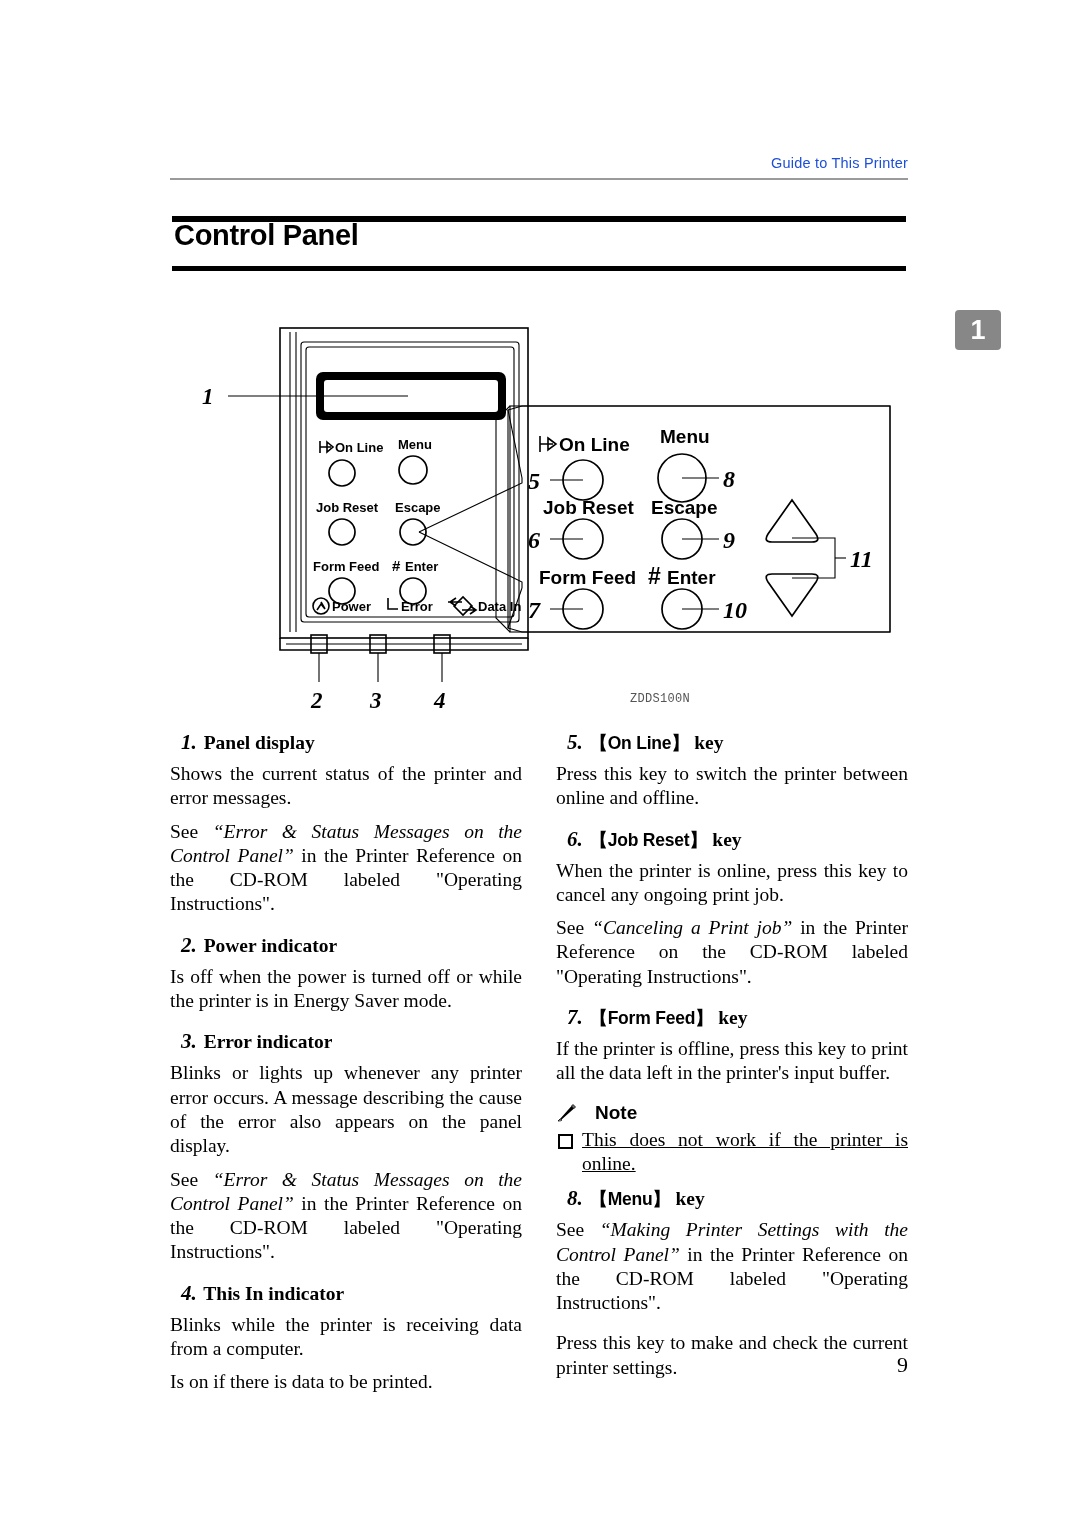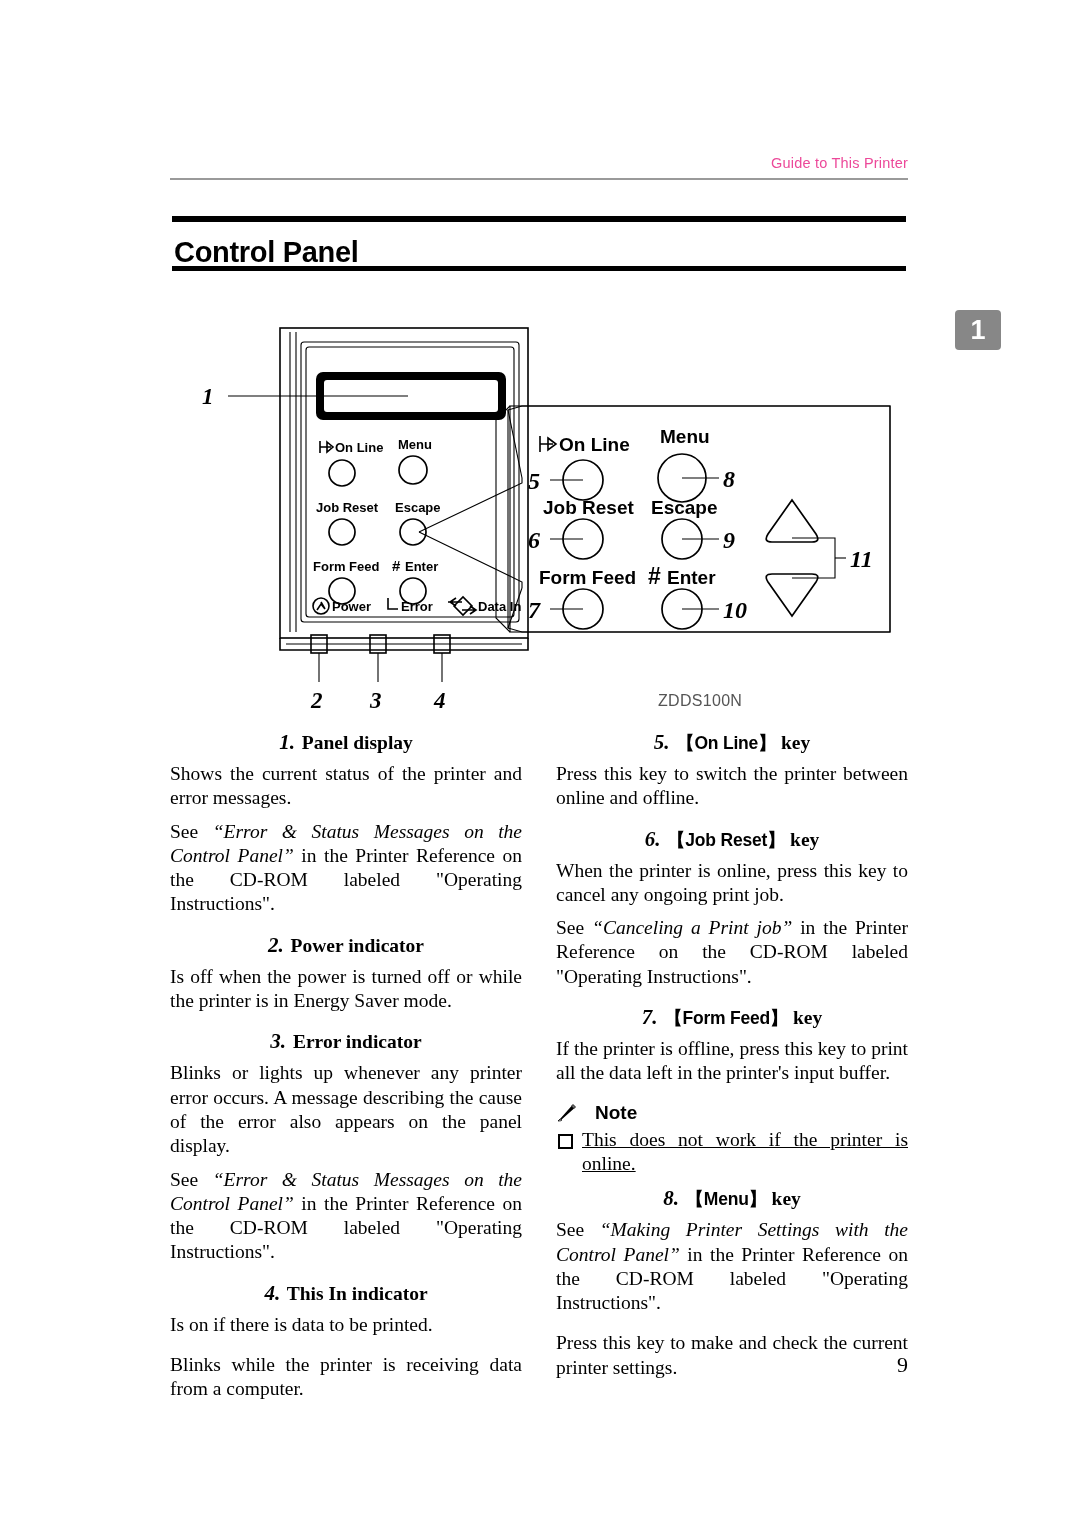--- a/index.html
+++ b/index.html
@@ -25,7 +25,7 @@
     text-align: right;
     font-family: "Liberation Sans", sans-serif;
     font-size: 14.5px;
-    color: #ec4899;
+    color: #1d4ed8;
     letter-spacing: .2px;
   }
   .header-rule {

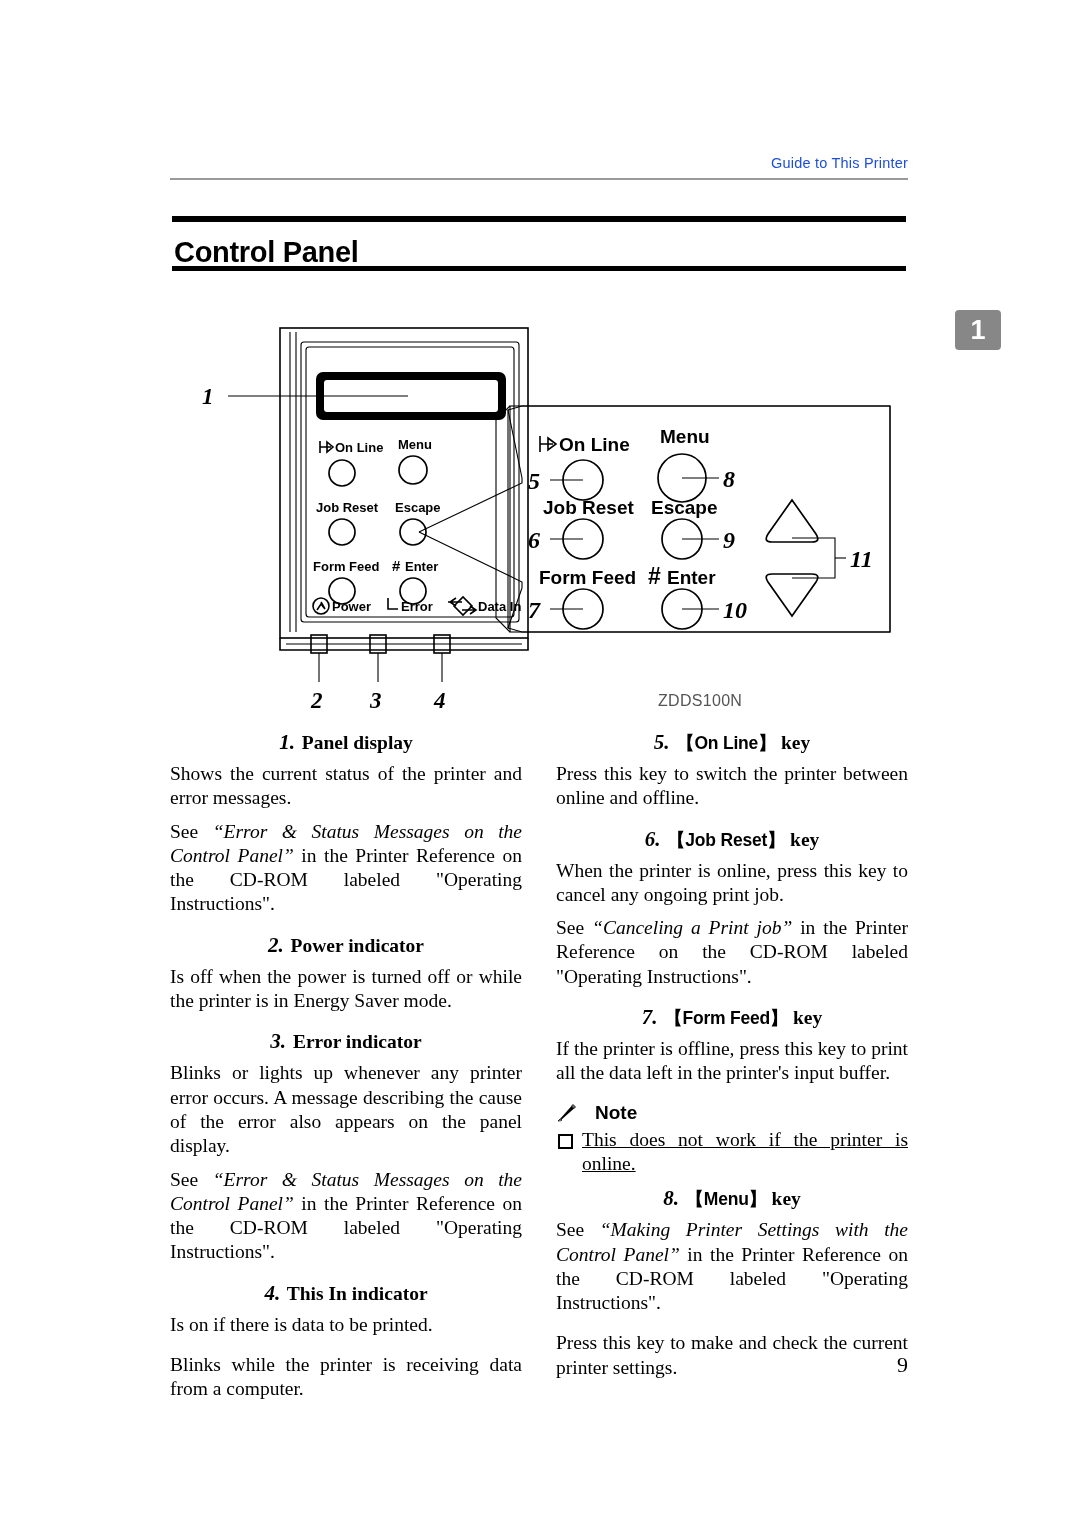--- a/index.html
+++ b/index.html
@@ -57,7 +57,7 @@
   .chapter-title {
     position: absolute;
     left: 174px;
-    top: 232px;
+    top: 215px;
     font-family: "Liberation Sans", sans-serif;
     font-weight: bold;
     font-size: 29px;

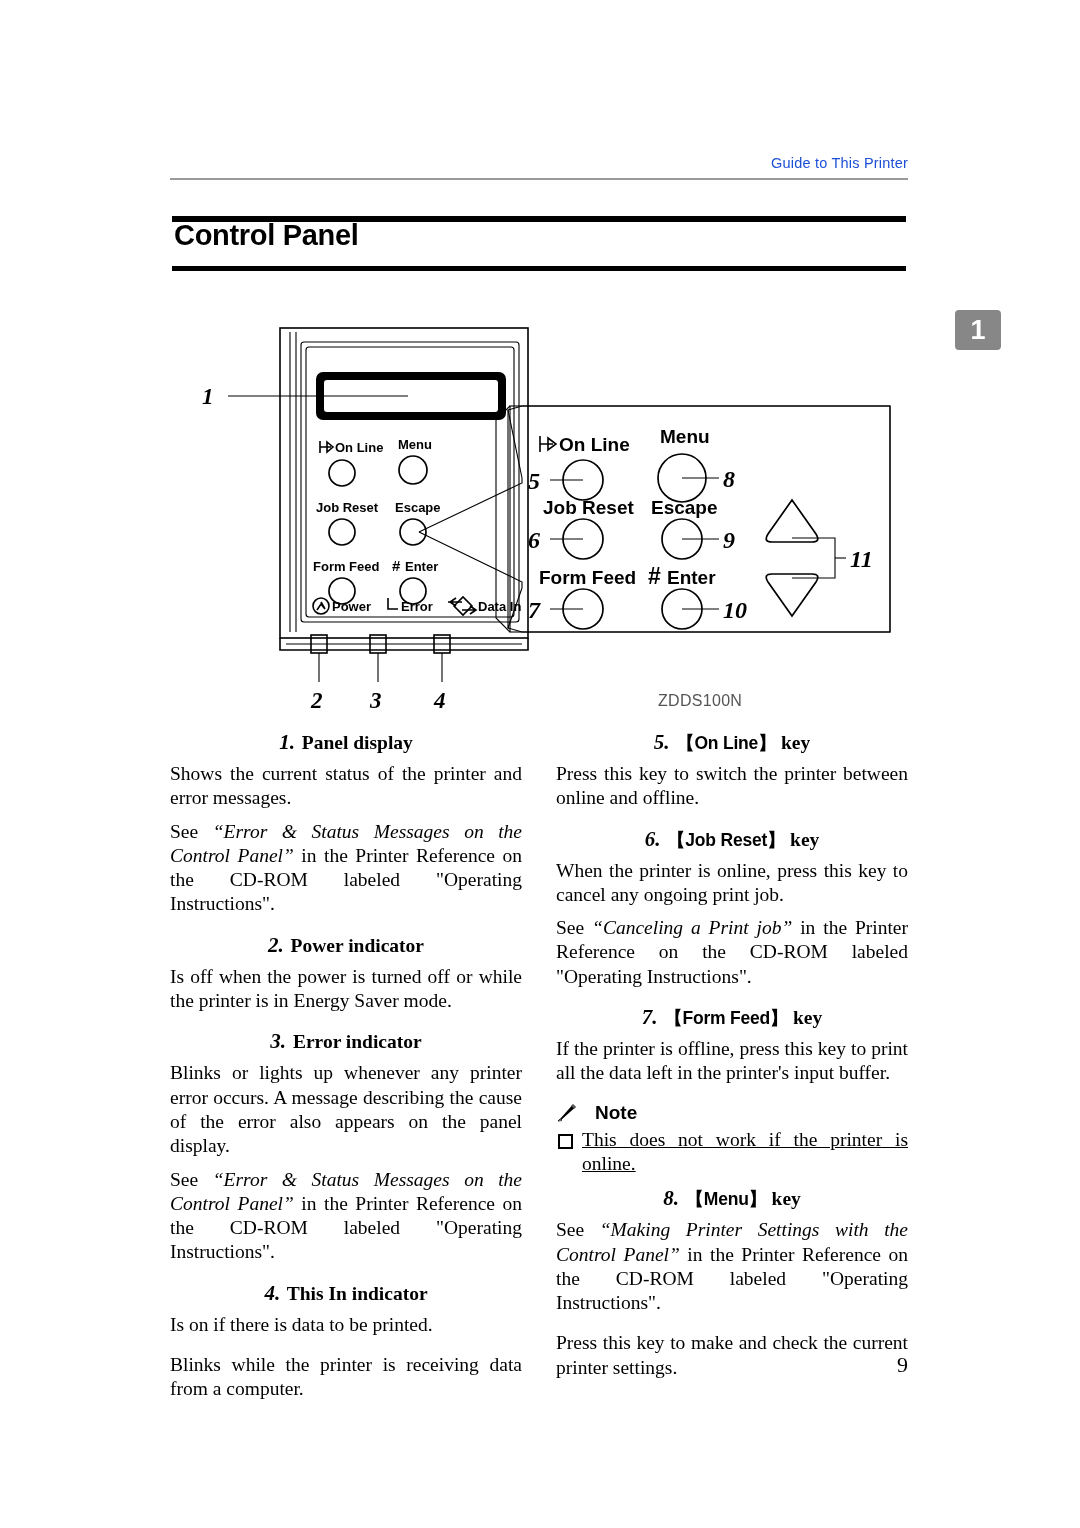--- a/index.html
+++ b/index.html
@@ -93,10 +93,10 @@
   .figure svg { display: block; }
   .fig-code {
     position: absolute;
-    left: 658px;
+    left: 630px;
     top: 692px;
-    font-family: Liberation Sans, sans-serif;
-    font-size: 16px;
+    font-family: Liberation Mono, monospace;
+    font-size: 12px;
     color: #555;
     letter-spacing: .3px;
   }

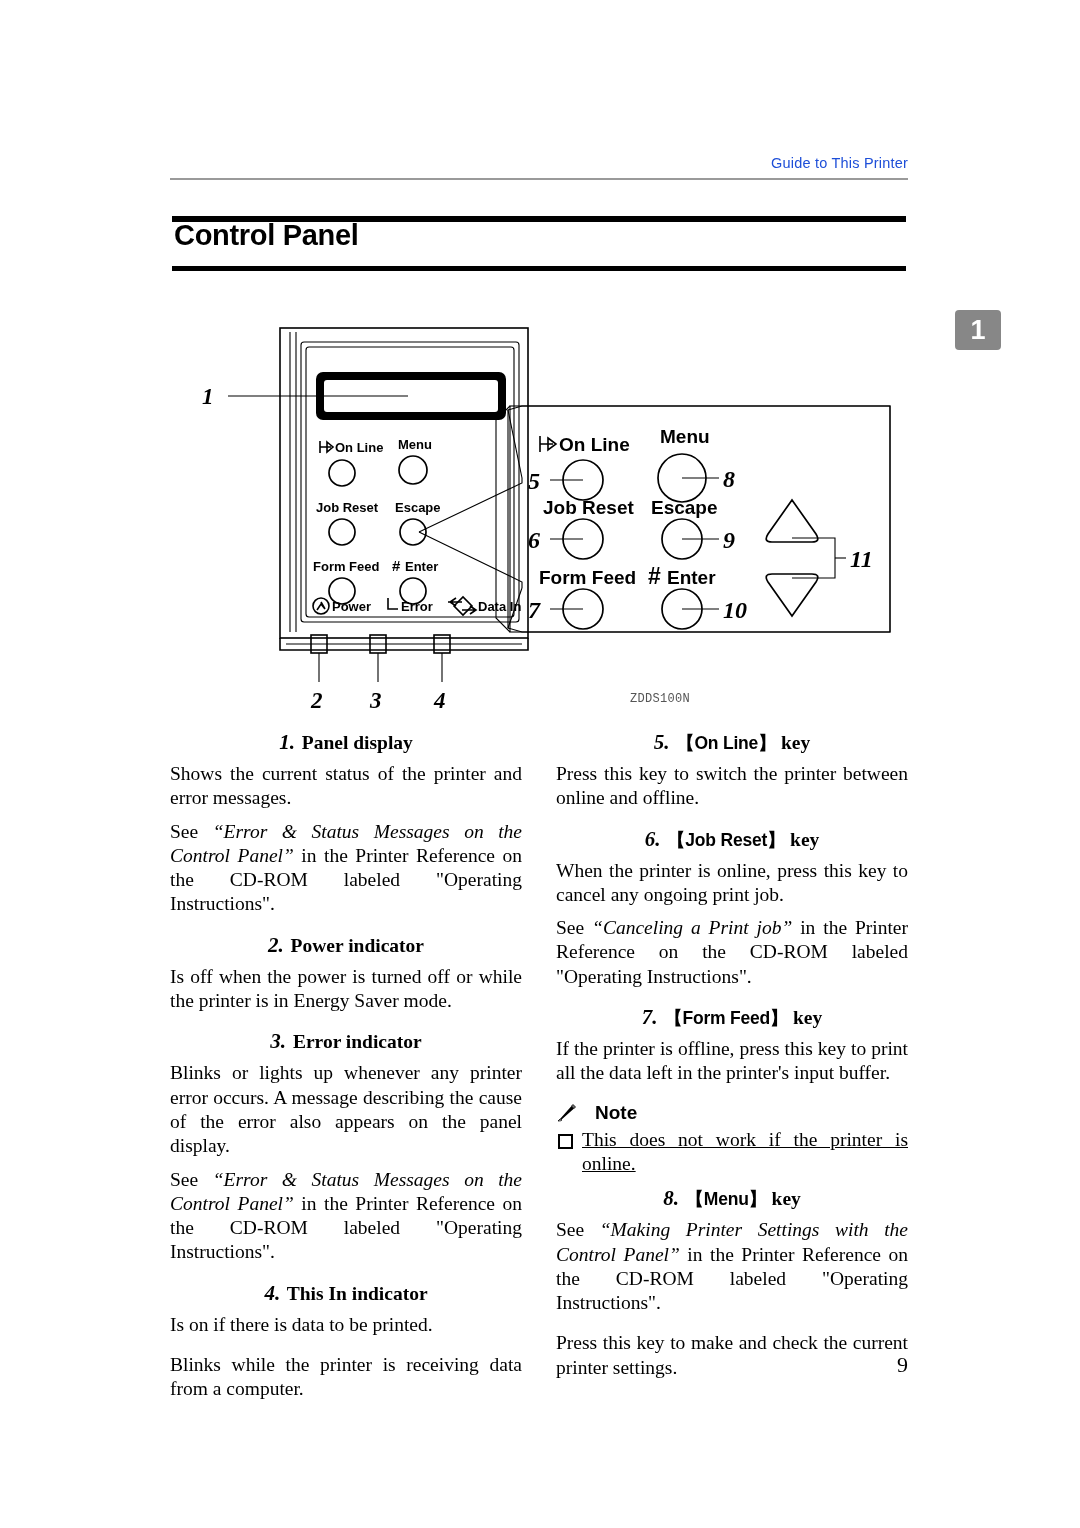--- a/index.html
+++ b/index.html
@@ -114,10 +114,9 @@
     font-family: "Liberation Serif", serif;
     font-weight: bold;
     font-size: 19.5px;
-    margin: 0 0 7px 0;
+    margin: 0 0 7px 11px;
     line-height: 24px;
     white-space: nowrap;
-    text-align: center;
   }
   .item-head .num {
     font-style: italic;

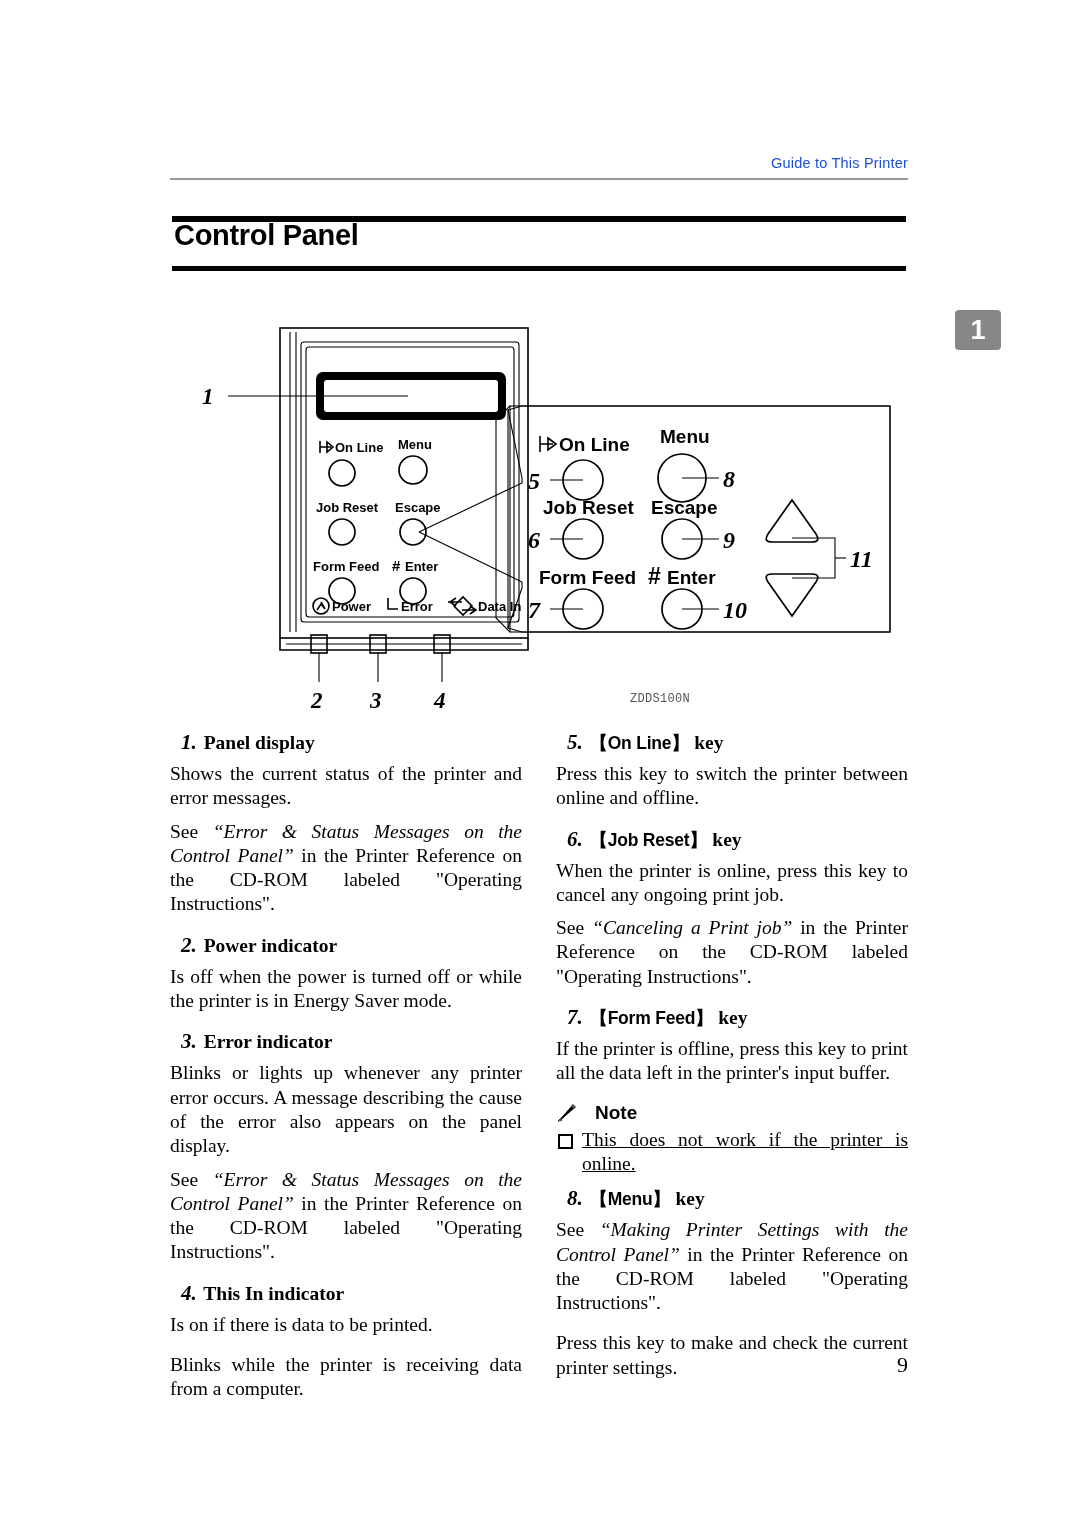--- a/index.html
+++ b/index.html
@@ -391,8 +391,8 @@
     <span class="num">4.</span>
     <span>This In indicator</span>
   </div>
+  <p class="body"><span>Blinks while the printer is receiving data from a computer.</span></p>
   <p class="body last"><span>Is on if there is data to be printed.</span></p>
-  <p class="body"><span>Blinks while the printer is receiving data from a computer.</span></p>
 </div>
 
 <div class="col col-right">

